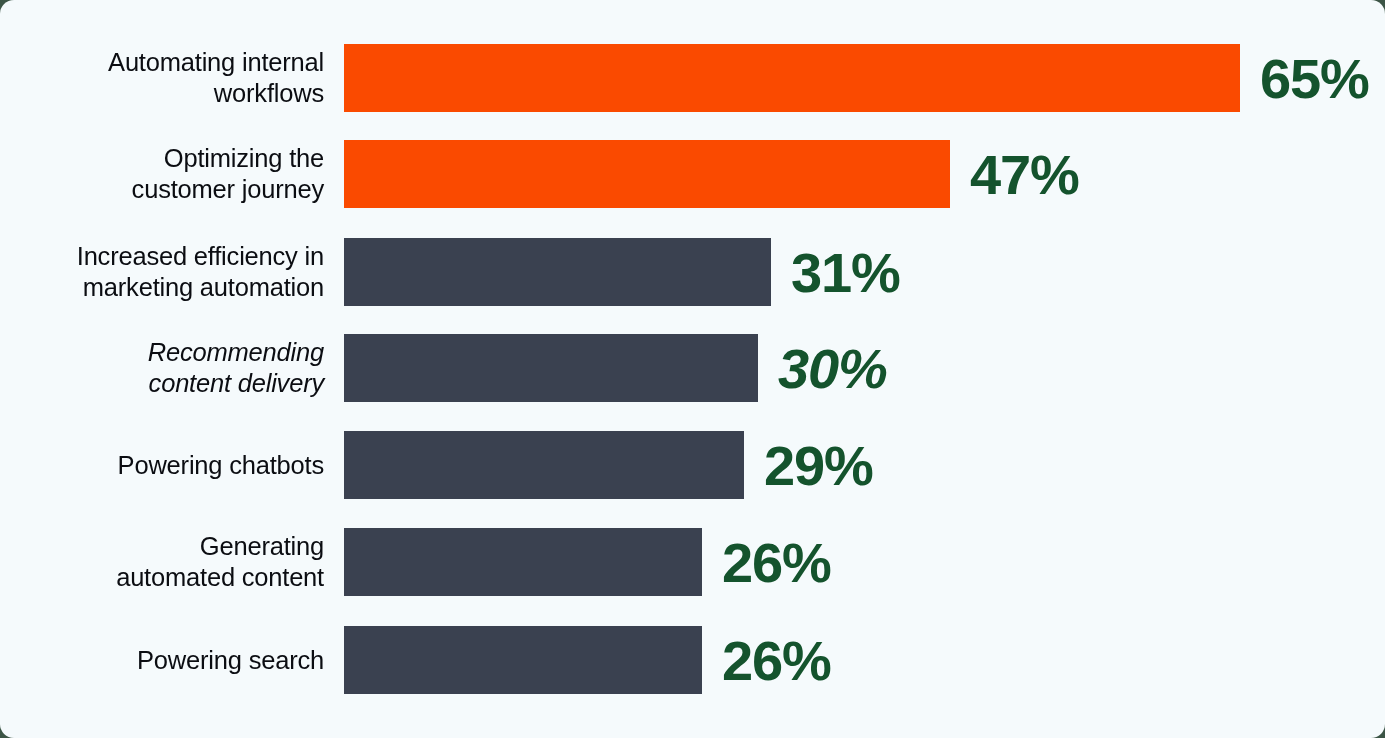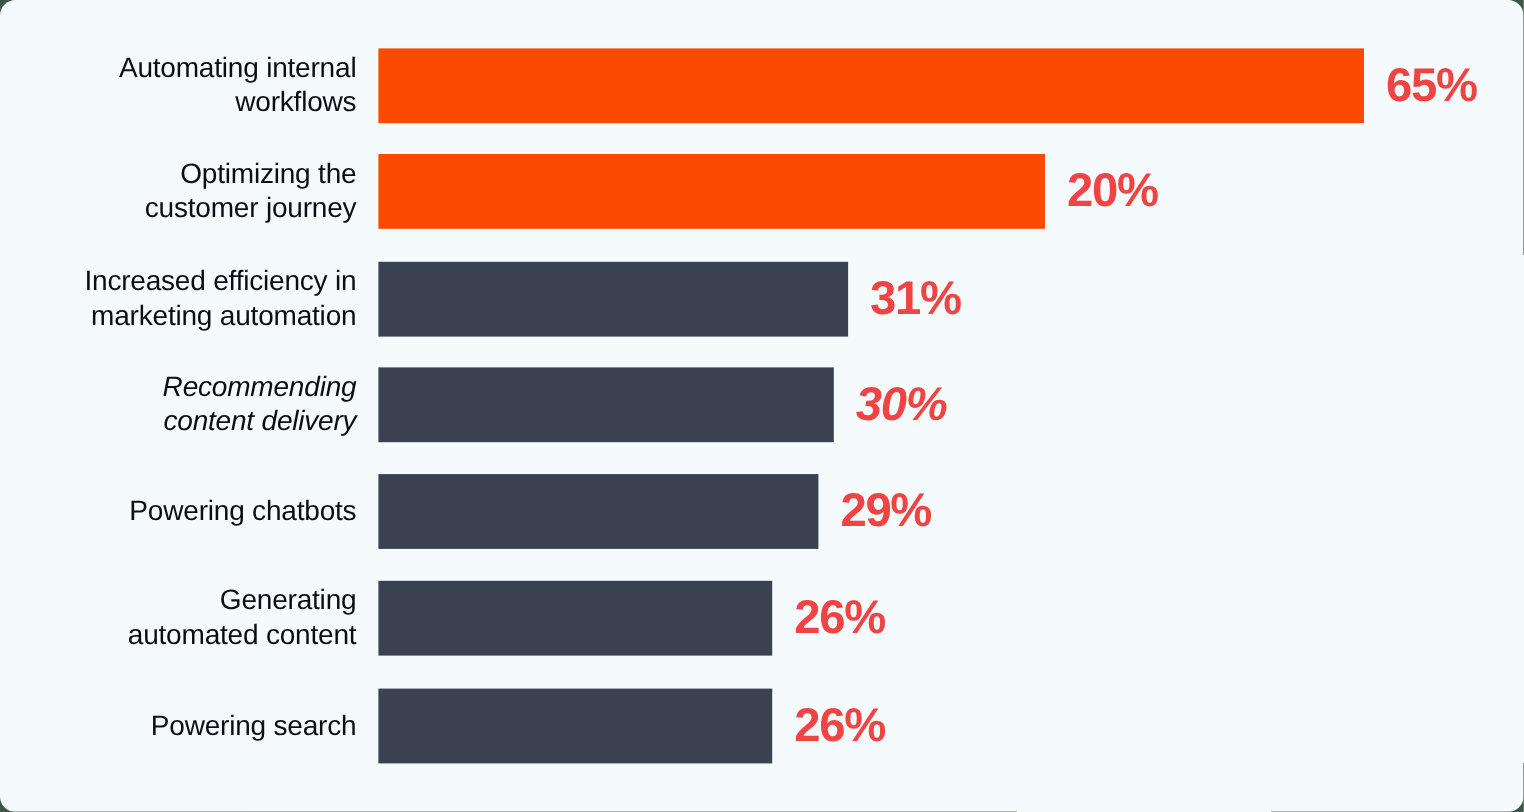--- a/index.html
+++ b/index.html
@@ -72,11 +72,11 @@
     position: absolute;
     top: 50%;
     transform: translateY(-50%);
-    font-size: 43px;
+    font-size: 56px;
     line-height: 43px;
     font-weight: 700;
     letter-spacing: -1.2px;
-    color: #ef4444;
+    color: #14532d;
     white-space: nowrap;
   }
 </style>

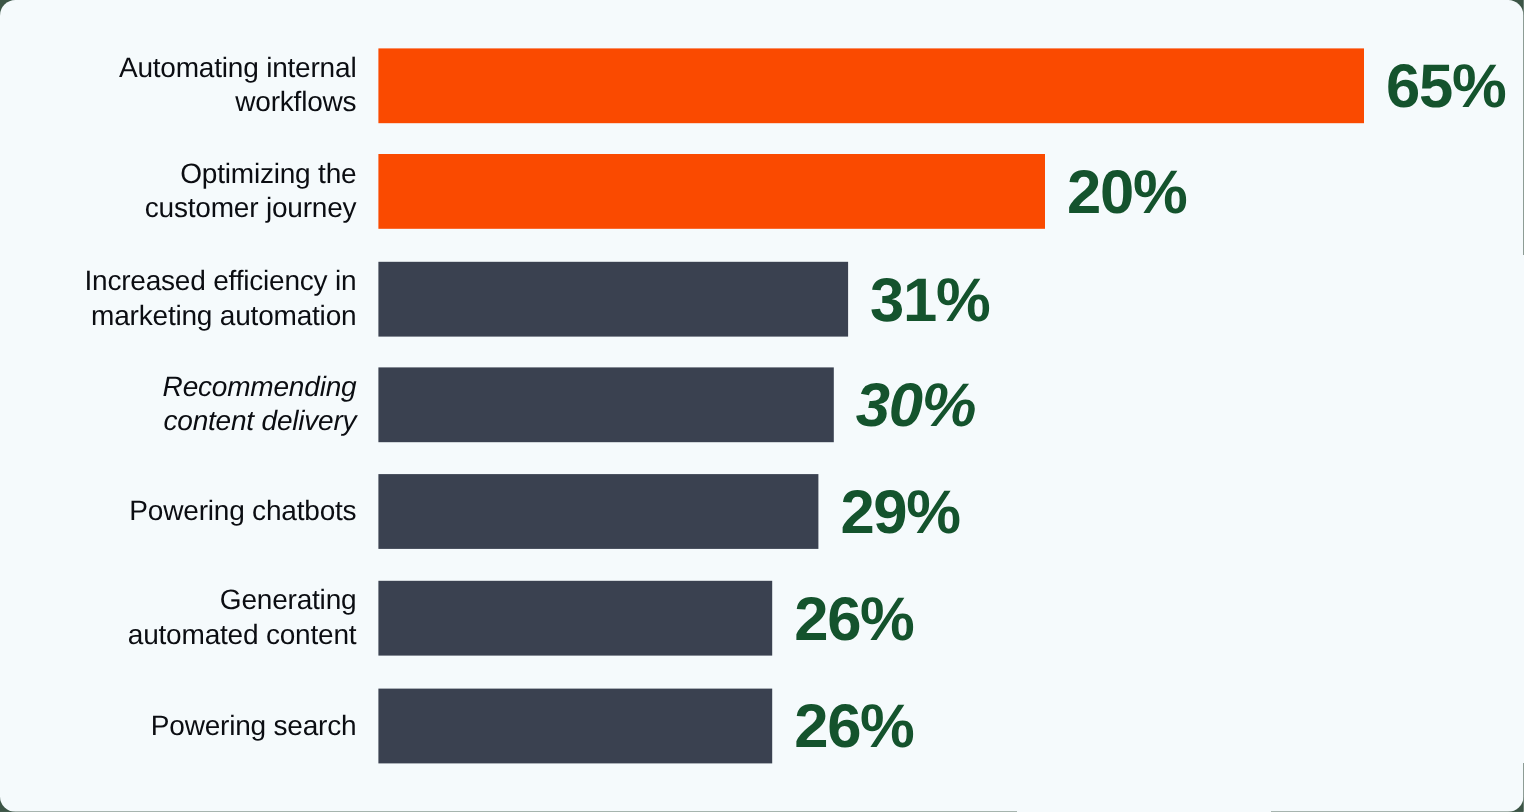--- a/index.html
+++ b/index.html
@@ -100,7 +100,7 @@
 customer journey</div>
       <div class="bar-track">
         <span class="bar" style="width:606px;background:#fa4a00;"></span>
-        <span class="bar-value" style="left:626px;">20%</span>
+        <span class="bar-value" style="left:626px;">47%</span>
       </div>
     </div>
 

